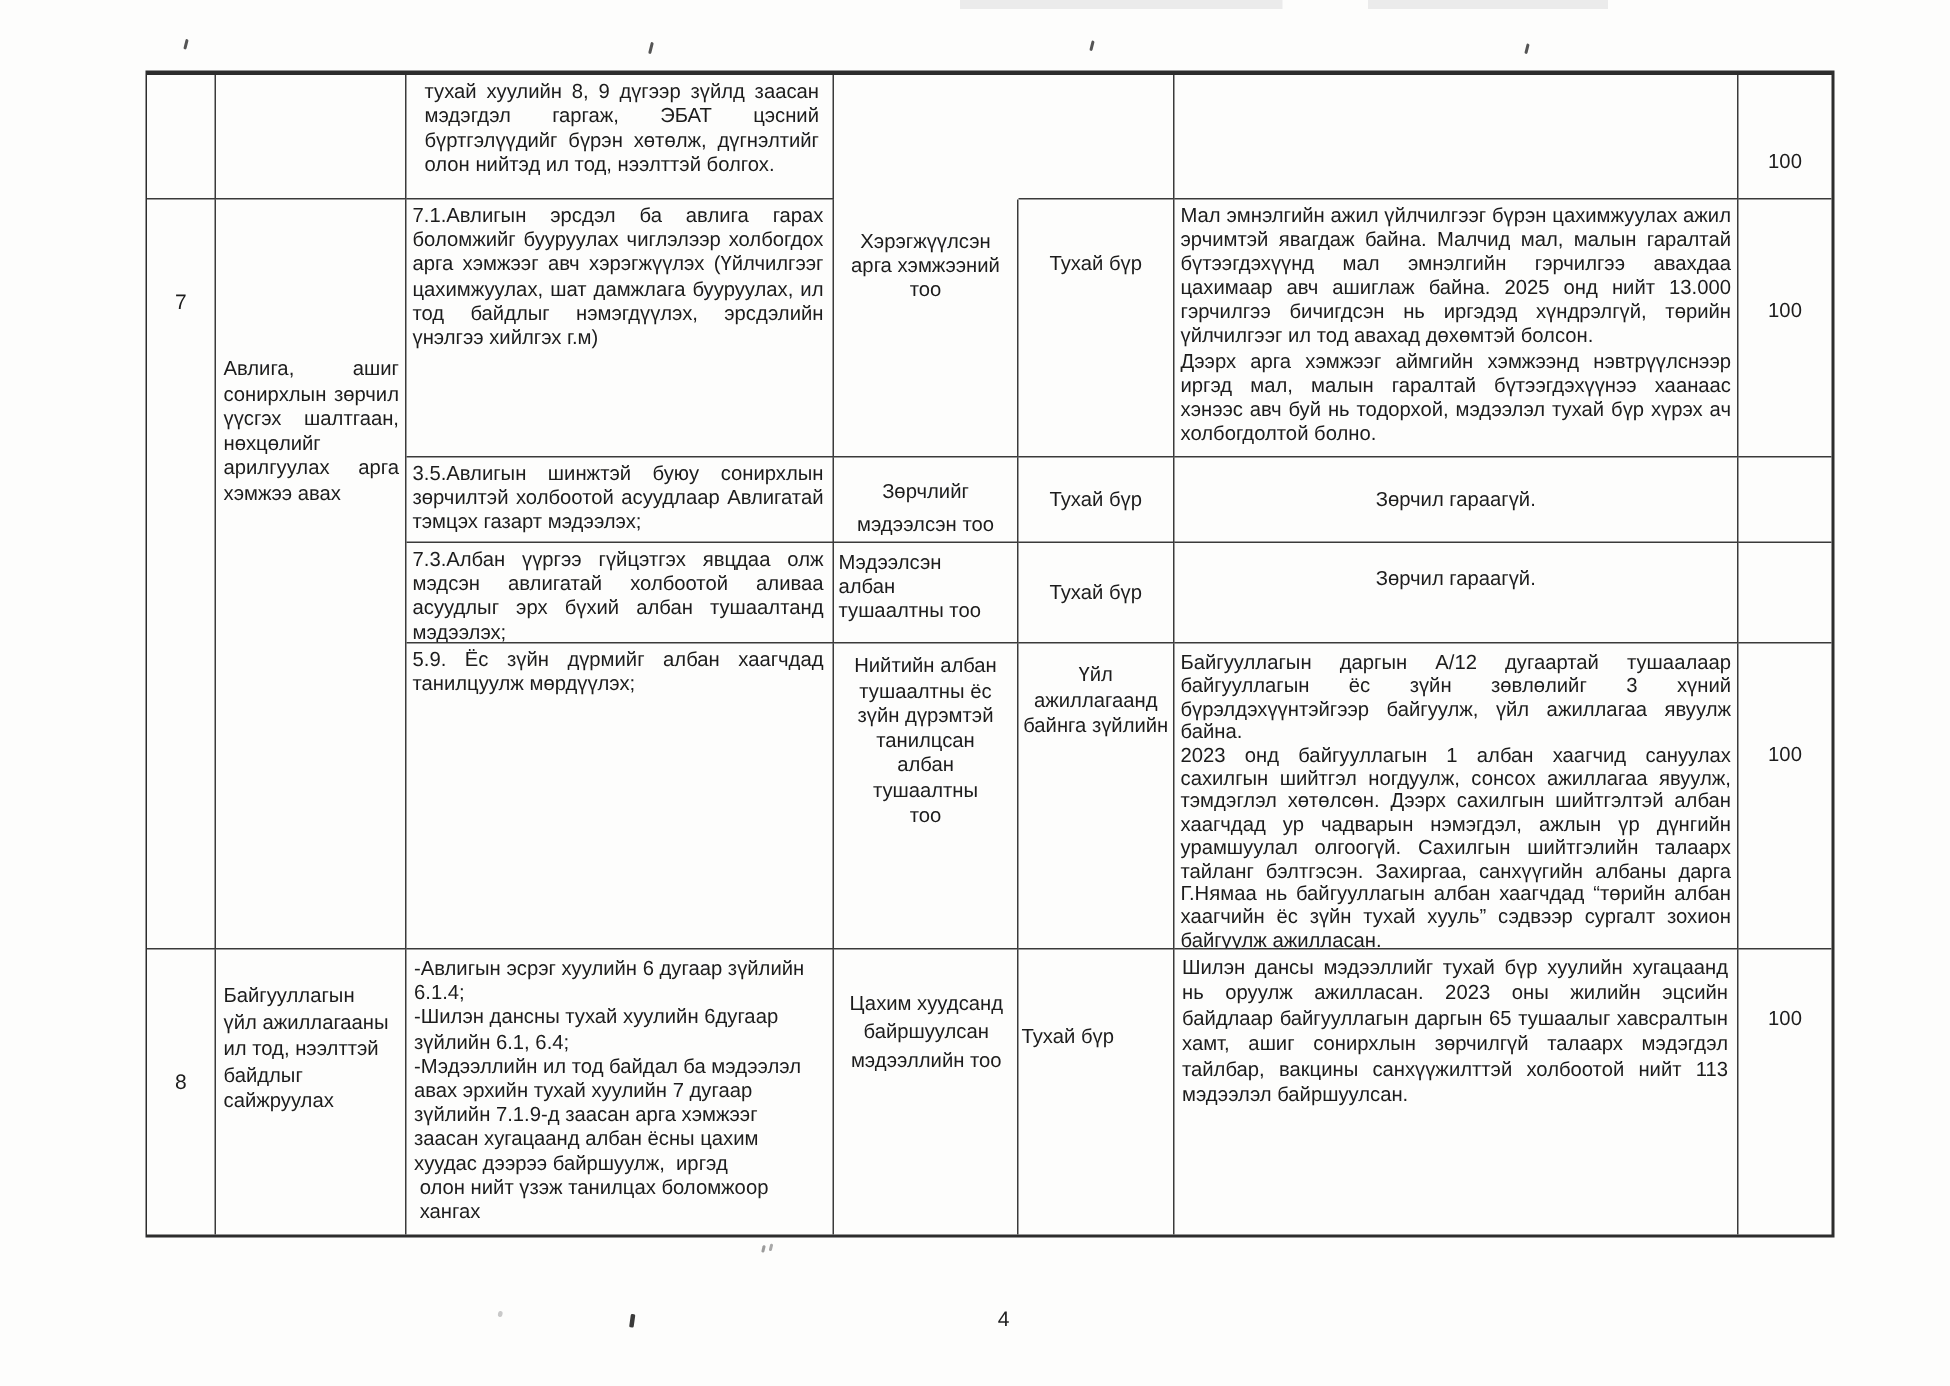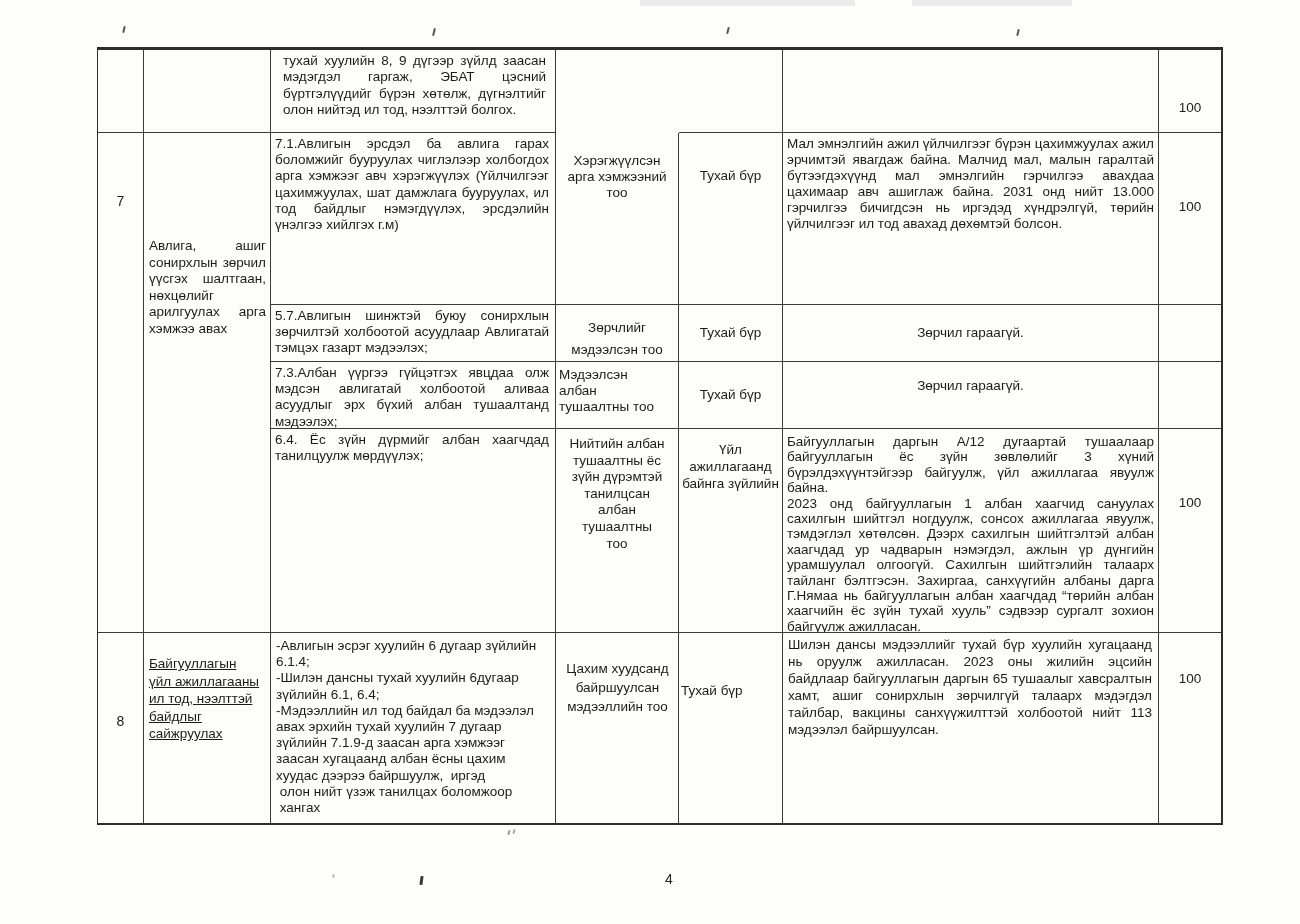--- a/index.html
+++ b/index.html
@@ -133,7 +133,7 @@
 тоо</div>
     <div class="c g25 freq freq-71">Тухай бүр</div>
     <div class="c g26 res">
-      <p>Мал эмнэлгийн ажил үйлчилгээг бүрэн цахимжуулах ажил эрчимтэй явагдаж байна. Малчид мал, малын гаралтай бүтээгдэхүүнд мал эмнэлгийн гэрчилгээ авахдаа цахимаар авч ашиглаж байна. 2031 онд нийт 13.000 гэрчилгээ бичигдсэн нь иргэдэд хүндрэлгүй, төрийн үйлчилгээг ил тод авахад дөхөмтэй болсон.</p>
+      <p>Мал эмнэлгийн ажил үйлчилгээг бүрэн цахимжуулах ажил эрчимтэй явагдаж байна. Малчид мал, малын гаралтай бүтээгдэхүүнд мал эмнэлгийн гэрчилгээ авахдаа цахимаар авч ашиглаж байна. 2025 онд нийт 13.000 гэрчилгээ бичигдсэн нь иргэдэд хүндрэлгүй, төрийн үйлчилгээг ил тод авахад дөхөмтэй болсон.</p>
     </div>
     <div class="c g27 lastcol score score-71">100</div>
 

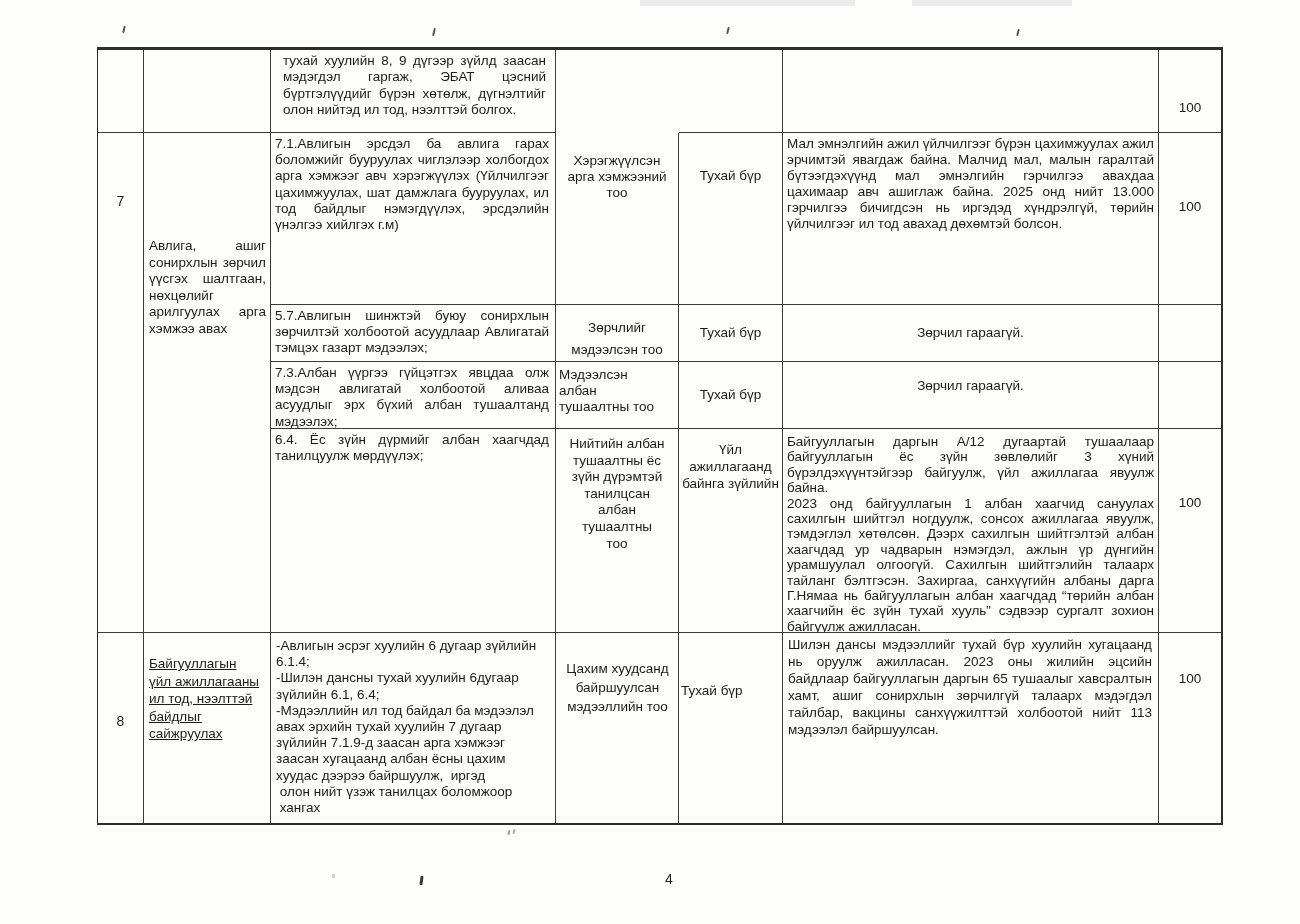--- a/index.html
+++ b/index.html
@@ -134,6 +134,7 @@
     <div class="c g25 freq freq-71">Тухай бүр</div>
     <div class="c g26 res">
       <p>Мал эмнэлгийн ажил үйлчилгээг бүрэн цахимжуулах ажил эрчимтэй явагдаж байна. Малчид мал, малын гаралтай бүтээгдэхүүнд мал эмнэлгийн гэрчилгээ авахдаа цахимаар авч ашиглаж байна. 2025 онд нийт 13.000 гэрчилгээ бичигдсэн нь иргэдэд хүндрэлгүй, төрийн үйлчилгээг ил тод авахад дөхөмтэй болсон.</p>
+      <p>Дээрх  арга хэмжээг аймгийн хэмжээнд нэвтрүүлснээр иргэд мал, малын гаралтай бүтээгдэхүүнээ хаанаас хэнээс авч буй нь тодорхой, мэдээлэл тухай бүр хүрэх ач холбогдолтой болно.</p>
     </div>
     <div class="c g27 lastcol score score-71">100</div>
 

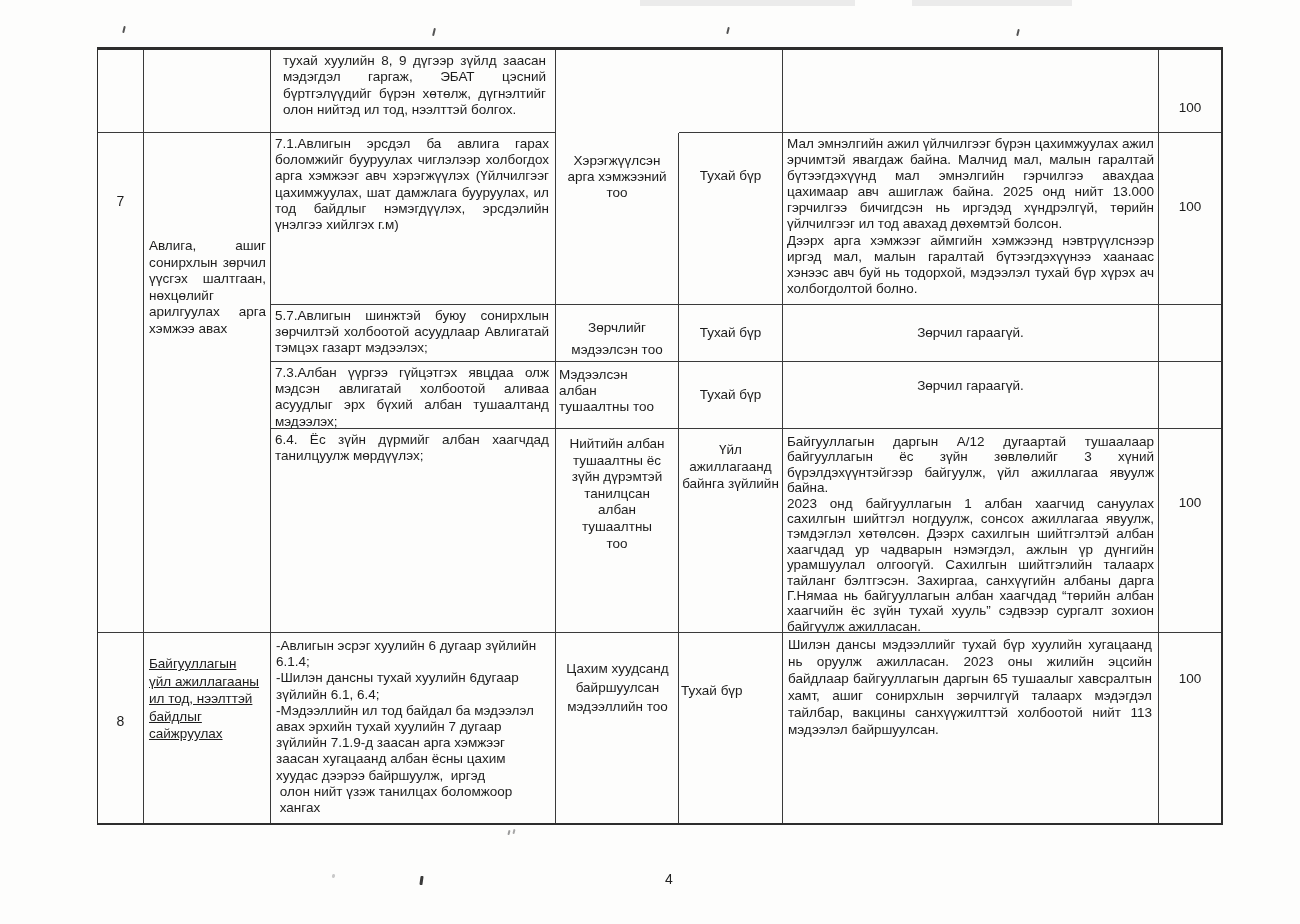--- a/index.html
+++ b/index.html
@@ -138,7 +138,7 @@
     </div>
     <div class="c g27 lastcol score score-71">100</div>
 
-    <div class="c g33 act">5.7.Авлигын шинжтэй буюу сонирхлын зөрчилтэй холбоотой асуудлаар Авлигатай тэмцэх газарт мэдээлэх;</div>
+    <div class="c g33 act">3.5.Авлигын шинжтэй буюу сонирхлын зөрчилтэй холбоотой асуудлаар Авлигатай тэмцэх газарт мэдээлэх;</div>
     <div class="c g34 ind ind-72">Зөрчлийг
 мэдээлсэн тоо</div>
     <div class="c g35 freq freq-72">Тухай бүр</div>

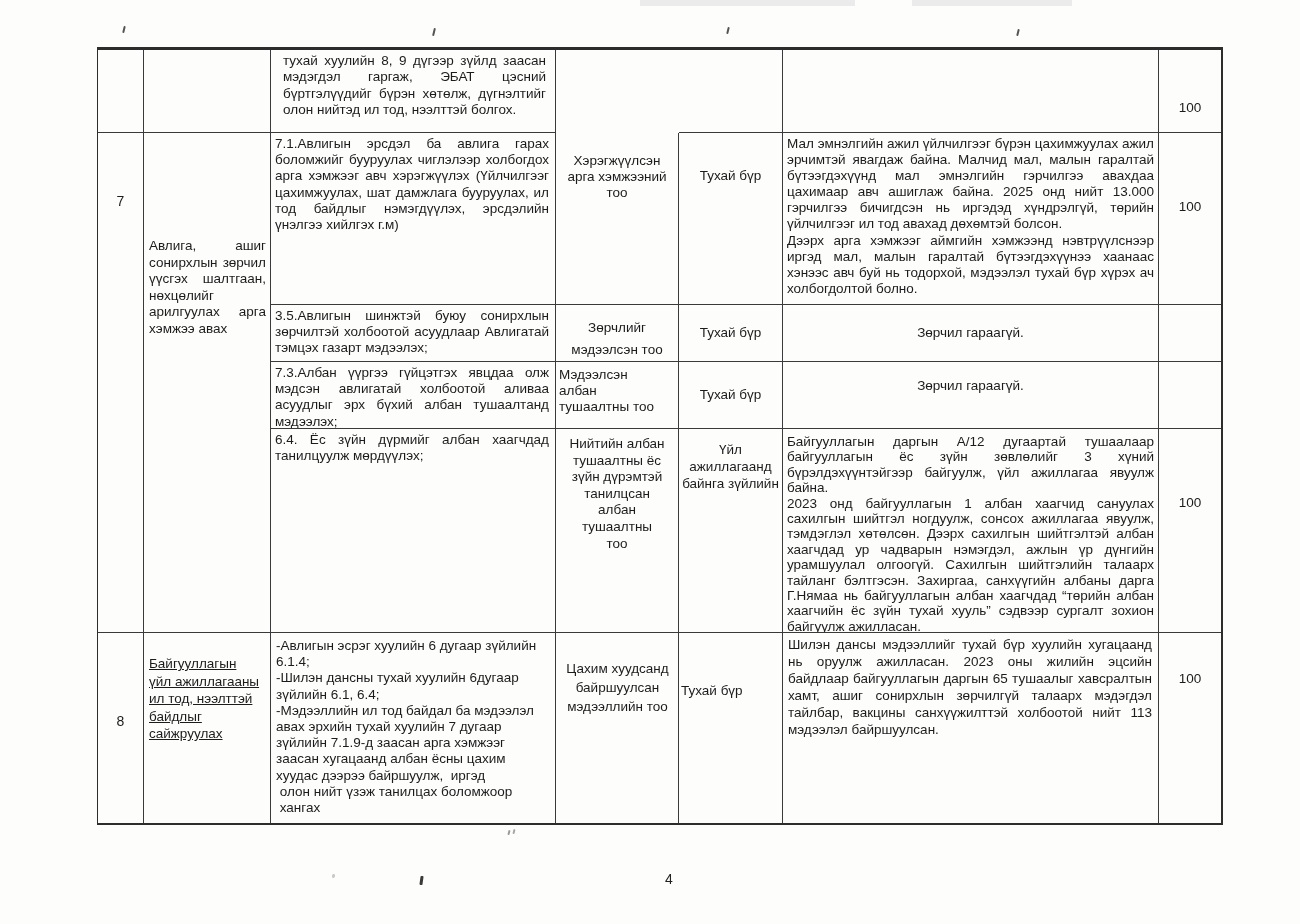--- a/index.html
+++ b/index.html
@@ -153,7 +153,7 @@
     <div class="c g46 res-73">Зөрчил гараагүй.</div>
     <div class="c g47 lastcol score"></div>
 
-    <div class="c g53 act">6.4. Ёс зүйн дүрмийг албан хаагчдад танилцуулж мөрдүүлэх;</div>
+    <div class="c g53 act">5.9. Ёс зүйн дүрмийг албан хаагчдад танилцуулж мөрдүүлэх;</div>
     <div class="c g54 ind ind-74">Нийтийн албан
 тушаалтны ёс
 зүйн дүрэмтэй

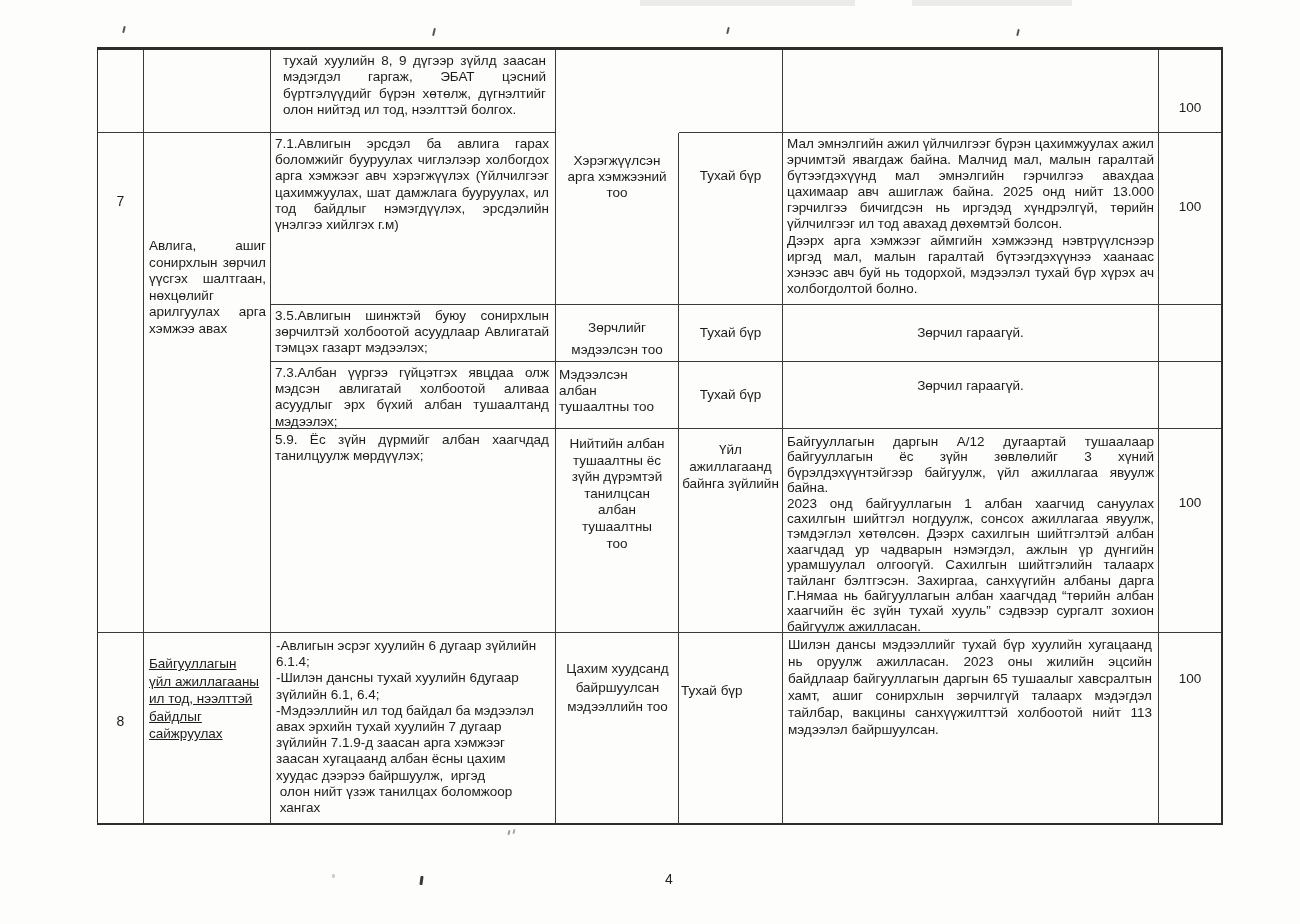--- a/index.html
+++ b/index.html
@@ -55,7 +55,7 @@
   .g33{grid-area:3/3;} .g34{grid-area:3/4;} .g35{grid-area:3/5;} .g36{grid-area:3/6;} .g37{grid-area:3/7;}
   .g43{grid-area:4/3;} .g44{grid-area:4/4;} .g45{grid-area:4/5;} .g46{grid-area:4/6;} .g47{grid-area:4/7;}
   .g53{grid-area:5/3;} .g54{grid-area:5/4;} .g55{grid-area:5/5;} .g56{grid-area:5/6;} .g57{grid-area:5/7;}
-  .g61{grid-area:6/1;} .g62{grid-area:6/2;text-decoration:underline;} .g63{grid-area:6/3;} .g64{grid-area:6/4;}
+  .g61{grid-area:6/1;} .g62{grid-area:6/2;} .g63{grid-area:6/3;} .g64{grid-area:6/4;}
   .g65{grid-area:6/5;} .g66{grid-area:6/6;} .g67{grid-area:6/7;}
 
   

